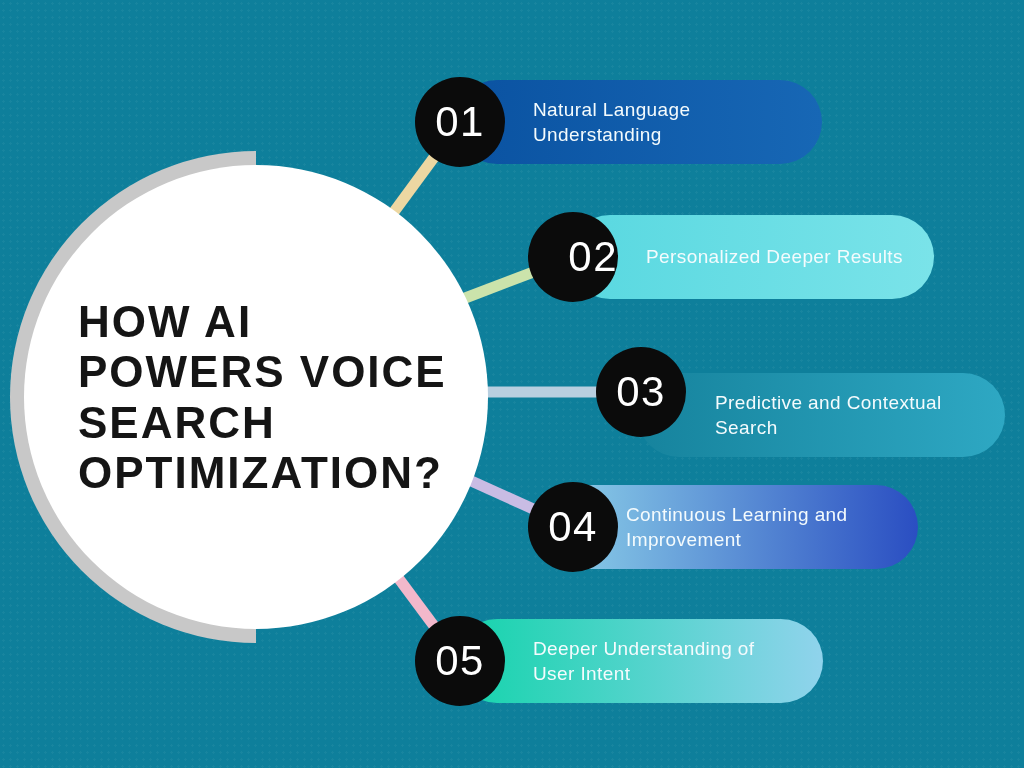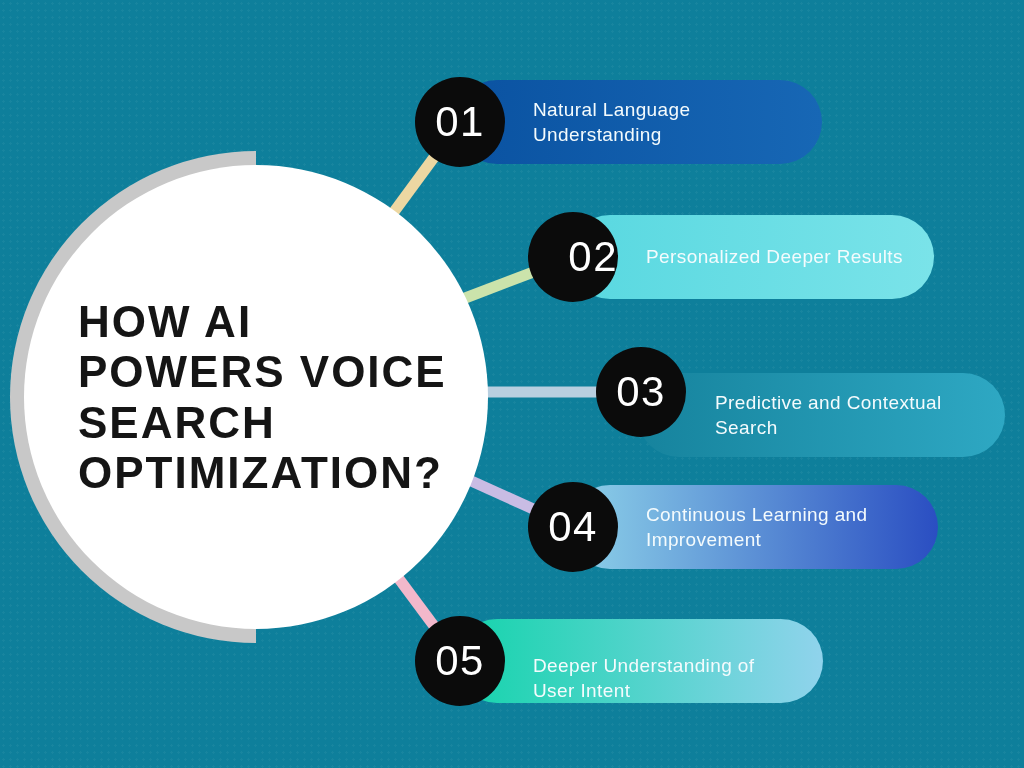--- a/index.html
+++ b/index.html
@@ -78,7 +78,7 @@
   #row-2 .pill{left:637px;top:350px;width:368px;margin-top:23px;}
   #row-2 .num-circle{left:596px;top:347px;}
   #row-2 .pill-label{max-width:260px;}
-  #row-3 .pill{left:568px;top:485px;width:370px;}
+  #row-3 .pill{left:548px;top:485px;width:370px;}
   #row-3 .num-circle{left:528px;top:482px;}
   #row-3 .pill-label{max-width:250px;}
   #row-4 .pill{left:455px;top:619px;width:368px;align-items:flex-end;}

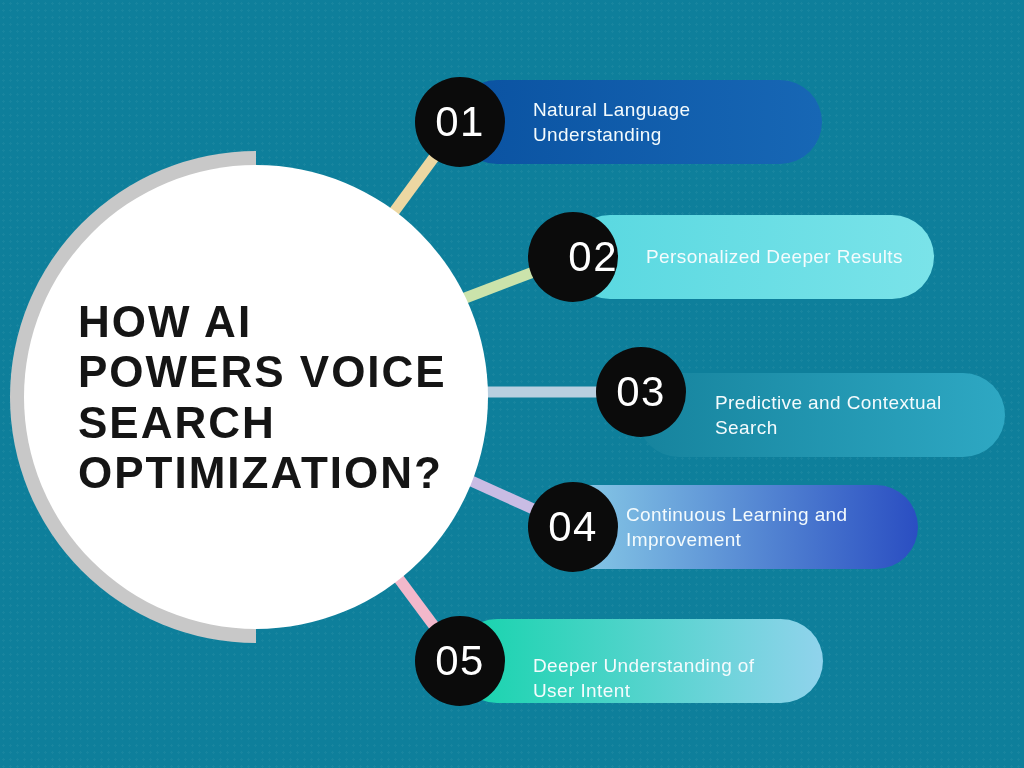--- a/index.html
+++ b/index.html
@@ -81,7 +81,7 @@
   #row-3 .pill{left:548px;top:485px;width:370px;}
   #row-3 .num-circle{left:528px;top:482px;}
   #row-3 .pill-label{max-width:250px;}
-  #row-4 .pill{left:455px;top:619px;width:368px;align-items:flex-end;}
+  #row-4 .pill{left:455px;top:619px;width:368px;}
   #row-4 .num-circle{left:415px;top:616px;}
   #row-4 .pill-label{max-width:260px;}
 </style>

